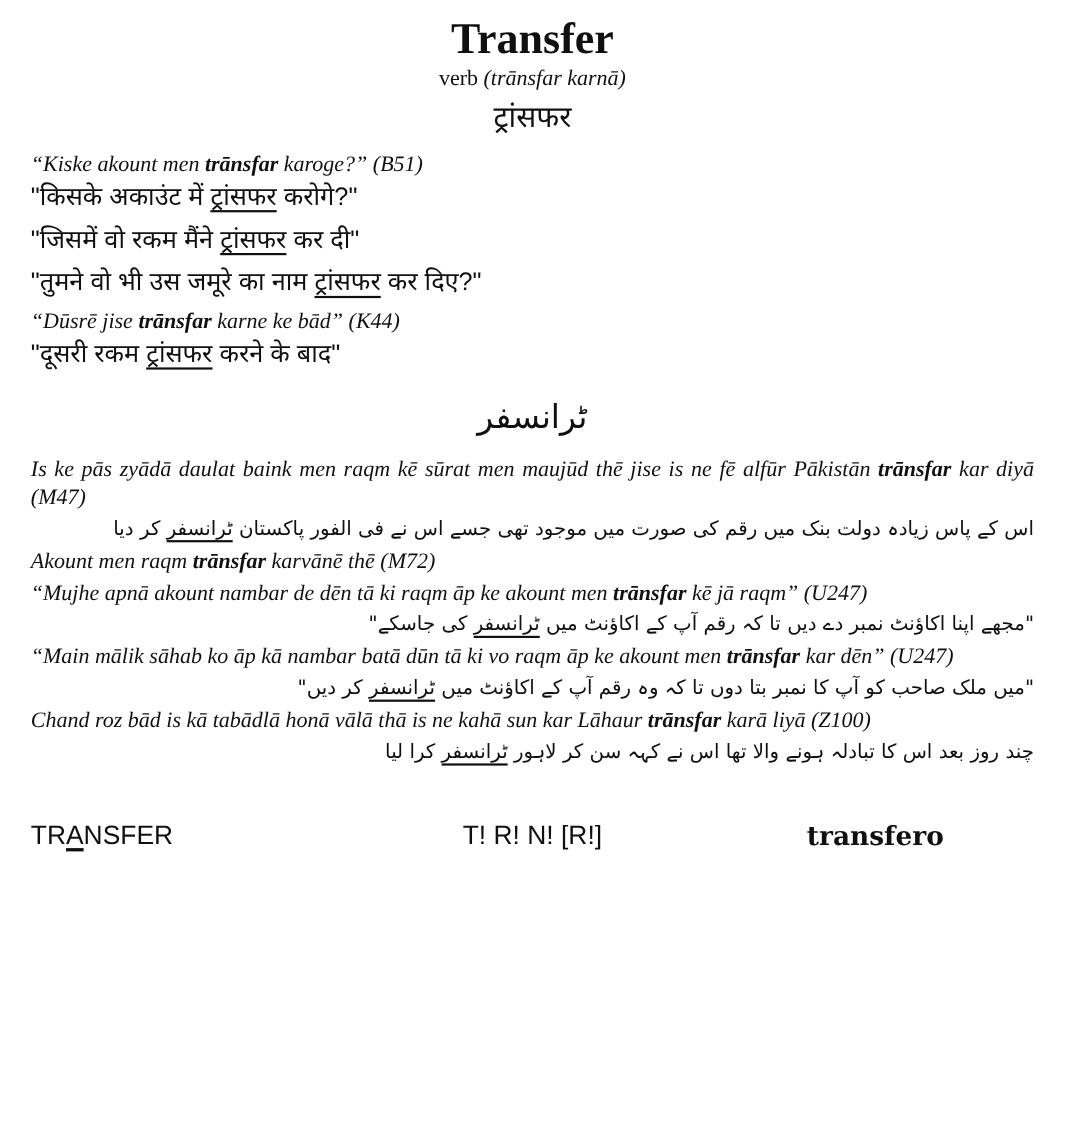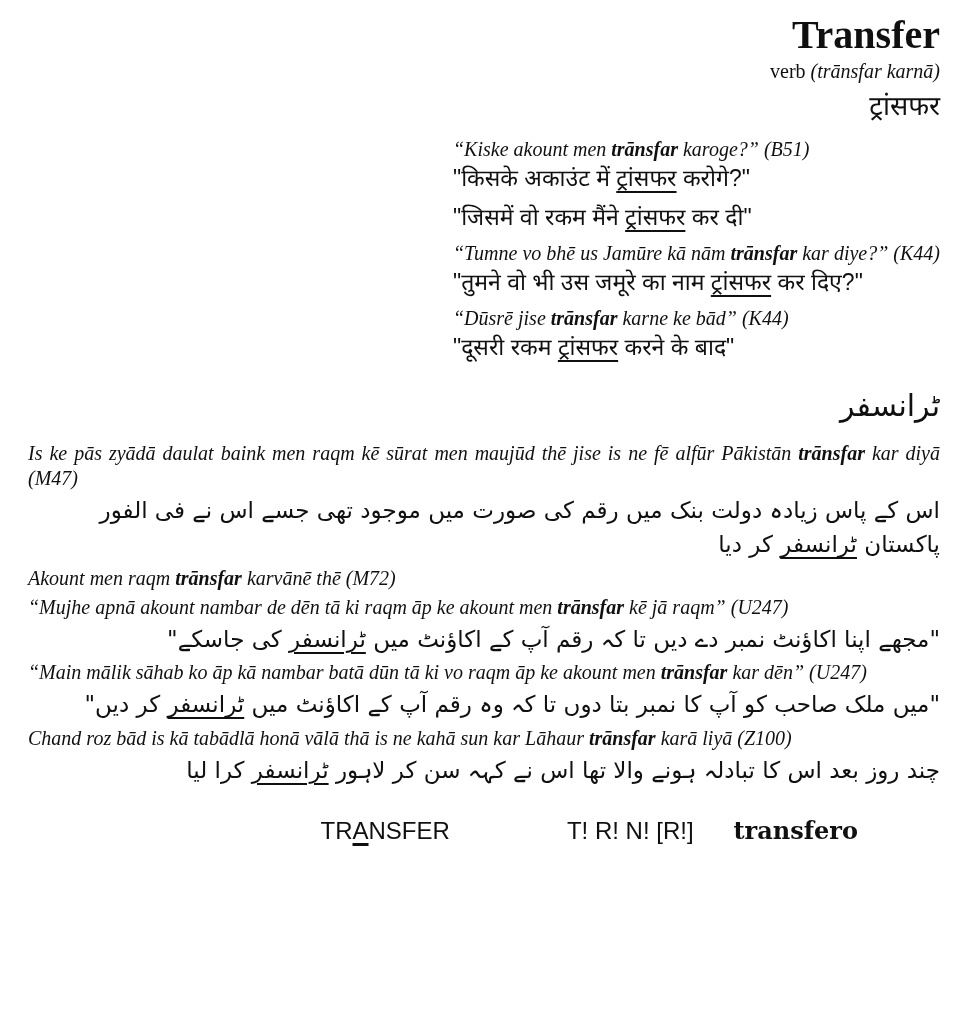--- a/index.html
+++ b/index.html
@@ -13,7 +13,7 @@
   .page {
     width: 968px; height: 786px;
     padding: 14px 28px 12px 28px;
-    display: flex; flex-direction: column; align-items: flex-end;
+    display: flex; flex-direction: column;
   }
   
   .title {

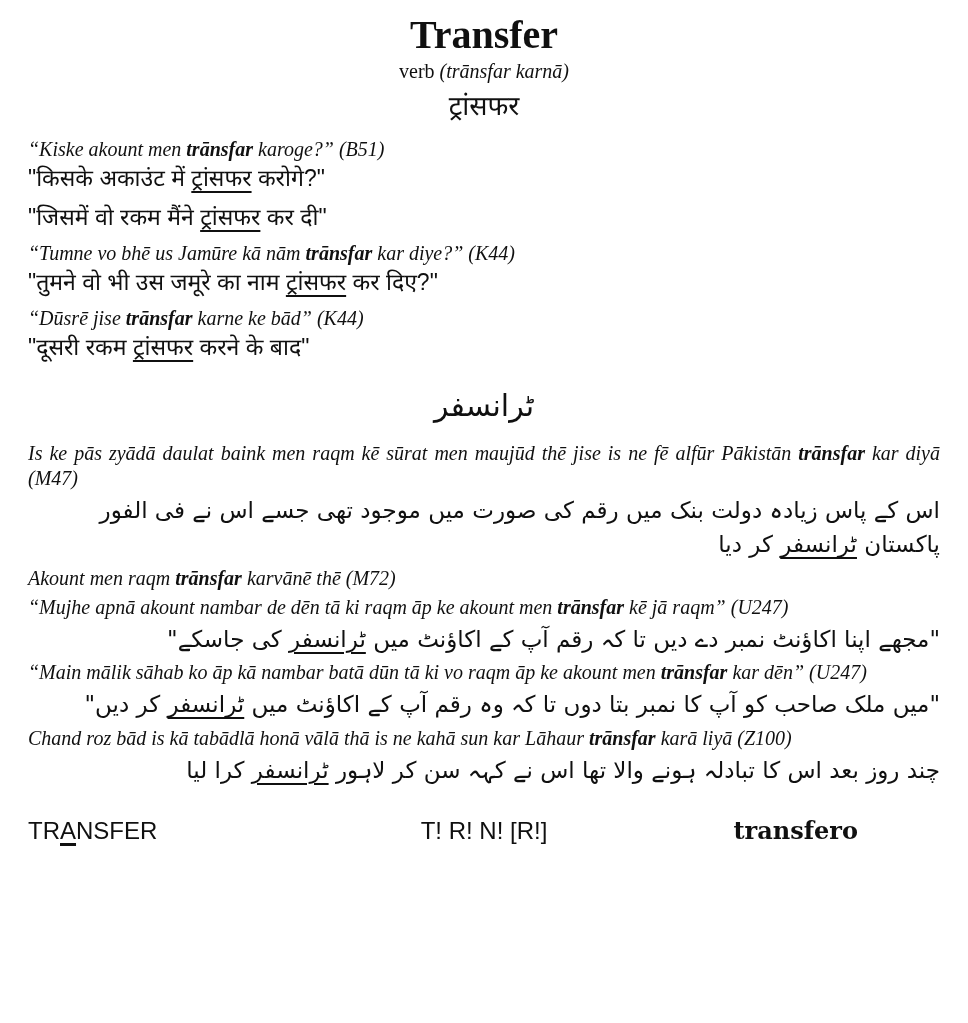--- a/index.html
+++ b/index.html
@@ -101,7 +101,6 @@
     </div>
 
     <div>
-      <p class="roman"><span>“Tumne vo bhē us Jamūre kā nām </span><span class="kw">trānsfar</span><span> kar diye?” (K44)</span></p>
       <p class="hindi-line"><span>"तुमने वो भी उस जमूरे का नाम </span><span class="u">ट्रांसफर</span><span> कर दिए?"</span></p>
     </div>
 

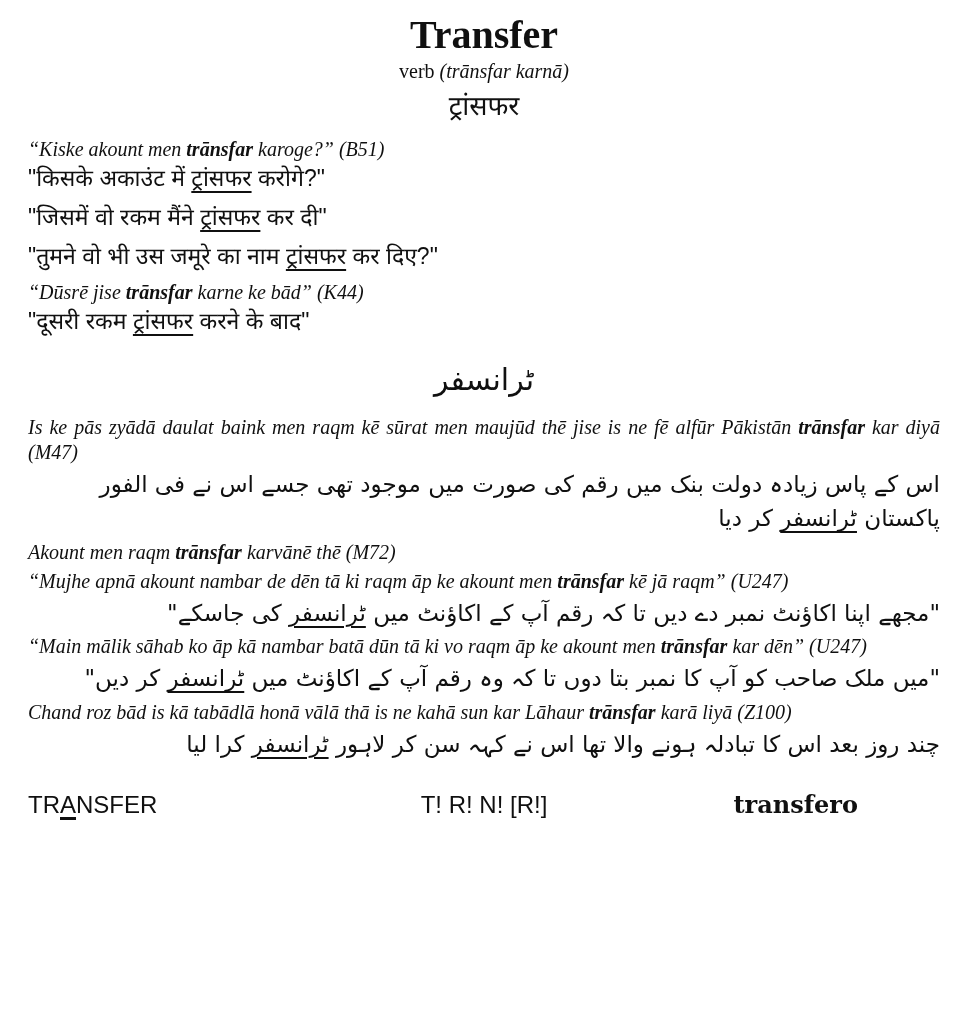--- a/index.html
+++ b/index.html
@@ -58,7 +58,7 @@
   .urdu-line {
     direction: rtl; unicode-bidi: embed;
     text-align: right;
-    font-size: 23px; line-height: 1.5;
+    font-size: 18px; line-height: 1.5;
     margin: 2px 0 4px 0;
     font-family: "DejaVu Sans", sans-serif;
   }

